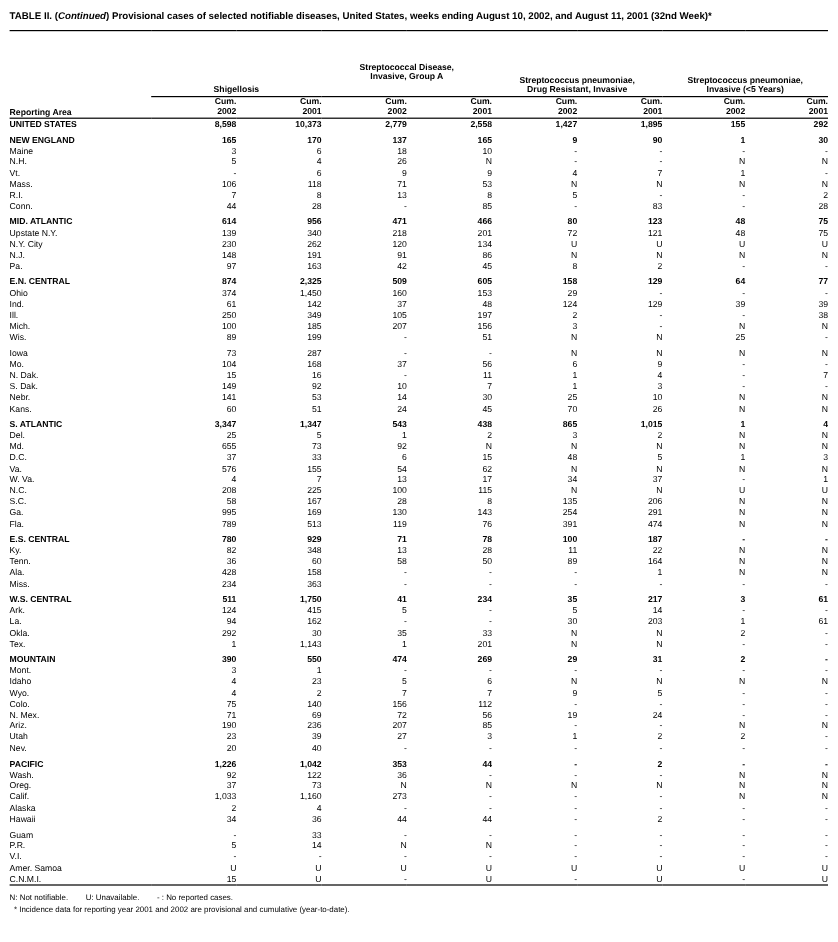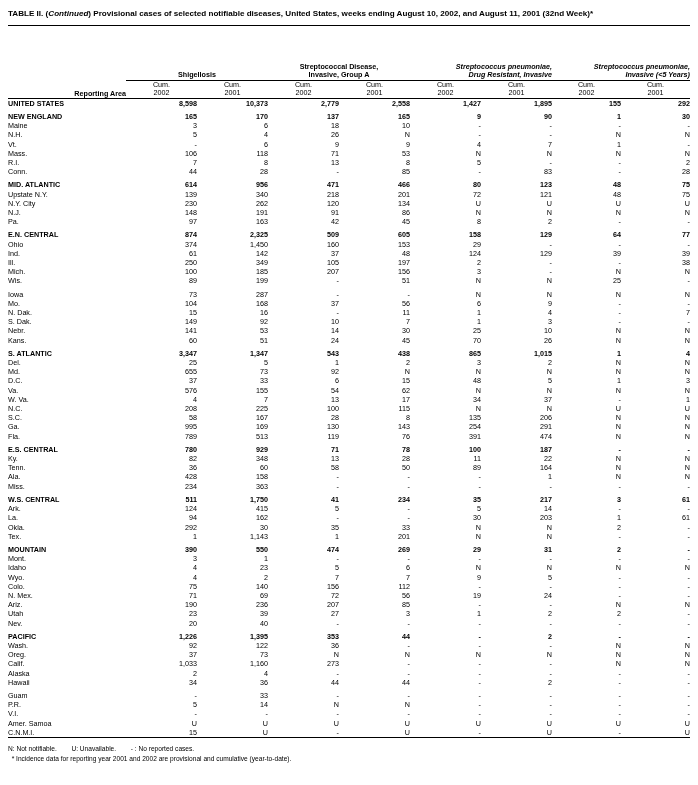--- a/index.html
+++ b/index.html
@@ -131,7 +131,7 @@
           <div style="border-bottom:0.7px solid #000; padding-bottom:1px;margin-top:45px;"><span>Shigellosis</span></div>
         </td>
         <td class="hdr-group" colspan="2">
-          <div style="border-bottom:0.7px solid #000; padding-bottom:1px;"><span style="white-space:pre-line">Streptococcal Disease,
+          <div style="border-bottom:0.7px solid #000; padding-bottom:12px;"><span style="white-space:pre-line">Streptococcal Disease,
 Invasive, Group A</span></div>
         </td>
         <td class="hdr-group ital" colspan="2">

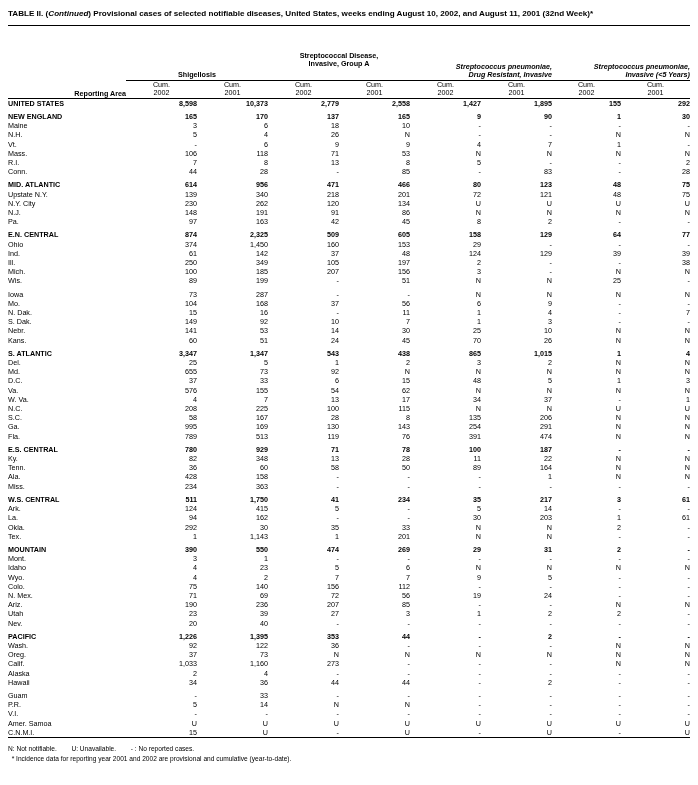--- a/index.html
+++ b/index.html
@@ -49,8 +49,6 @@
     line-height: 1.15;
   }
   .hdr-group.ital {
-    font-style: italic;
-    text-align: right;
   }
   .hdr-sub {
     text-align: center;

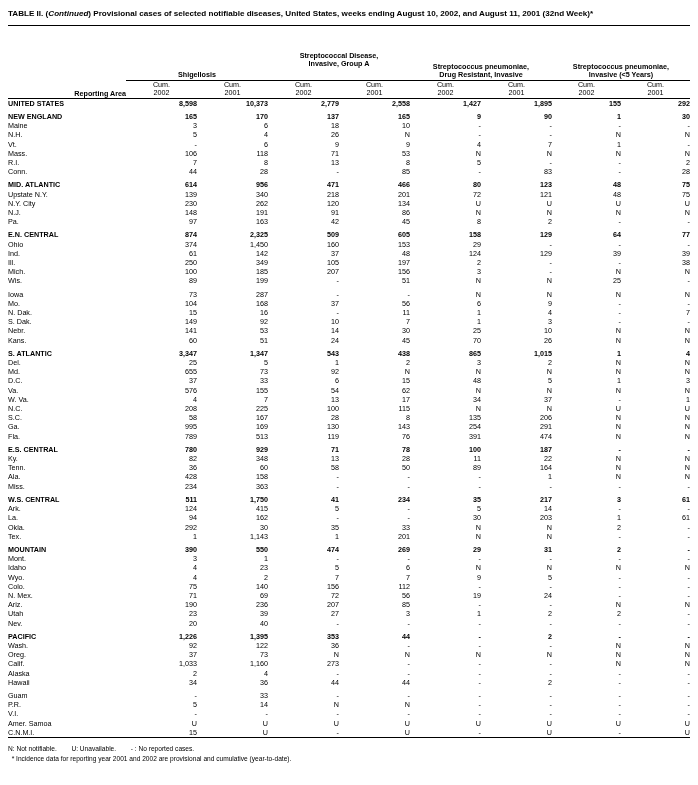--- a/index.html
+++ b/index.html
@@ -51,8 +51,8 @@
   .hdr-group.ital {
   }
   .hdr-sub {
-    text-align: center;
-    font-weight: normal;
+    text-align: right;
+    font-weight: bold;
     font-size: 7.2px;
     line-height: 1.15;
     padding-bottom: 1px;

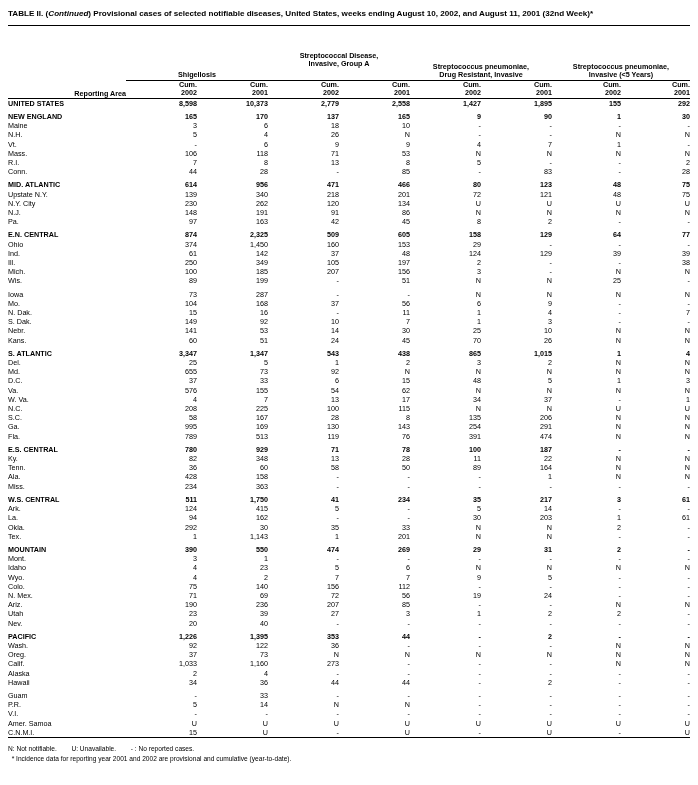--- a/index.html
+++ b/index.html
@@ -60,7 +60,7 @@
   .hdr-rep {
     font-weight: bold;
     font-size: 7.2px;
-    text-align: right;
+    text-align: left;
     padding-bottom: 1px;
   }
   .rule-top td {

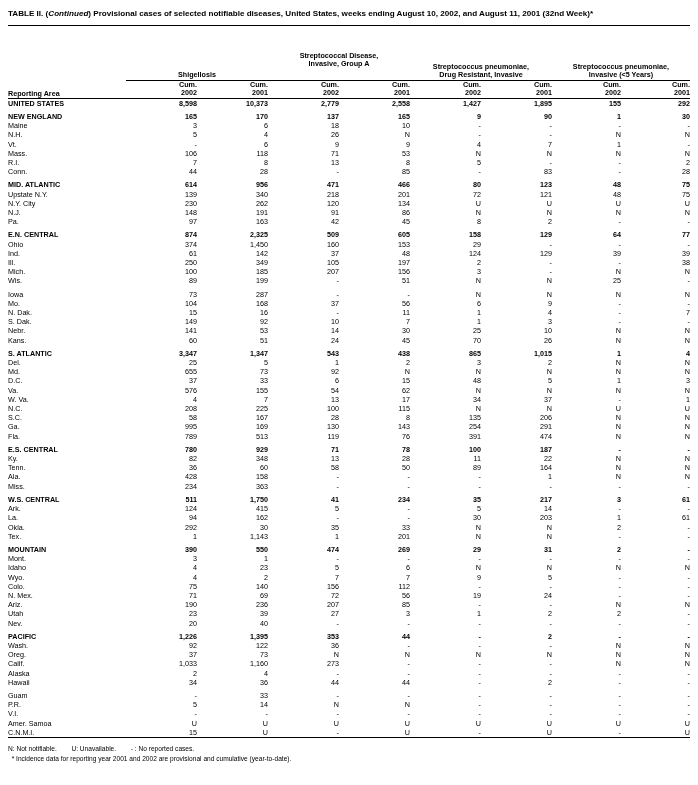--- a/index.html
+++ b/index.html
@@ -790,7 +790,7 @@
         <tr class="datarow">
           <td class="area bold">PACIFIC</td>
           <td class="num bold">1,226</td>
-          <td class="num bold">1,395</td>
+          <td class="num bold">1,042</td>
           <td class="num bold">353</td>
           <td class="num bold">44</td>
           <td class="num bold">-</td>

